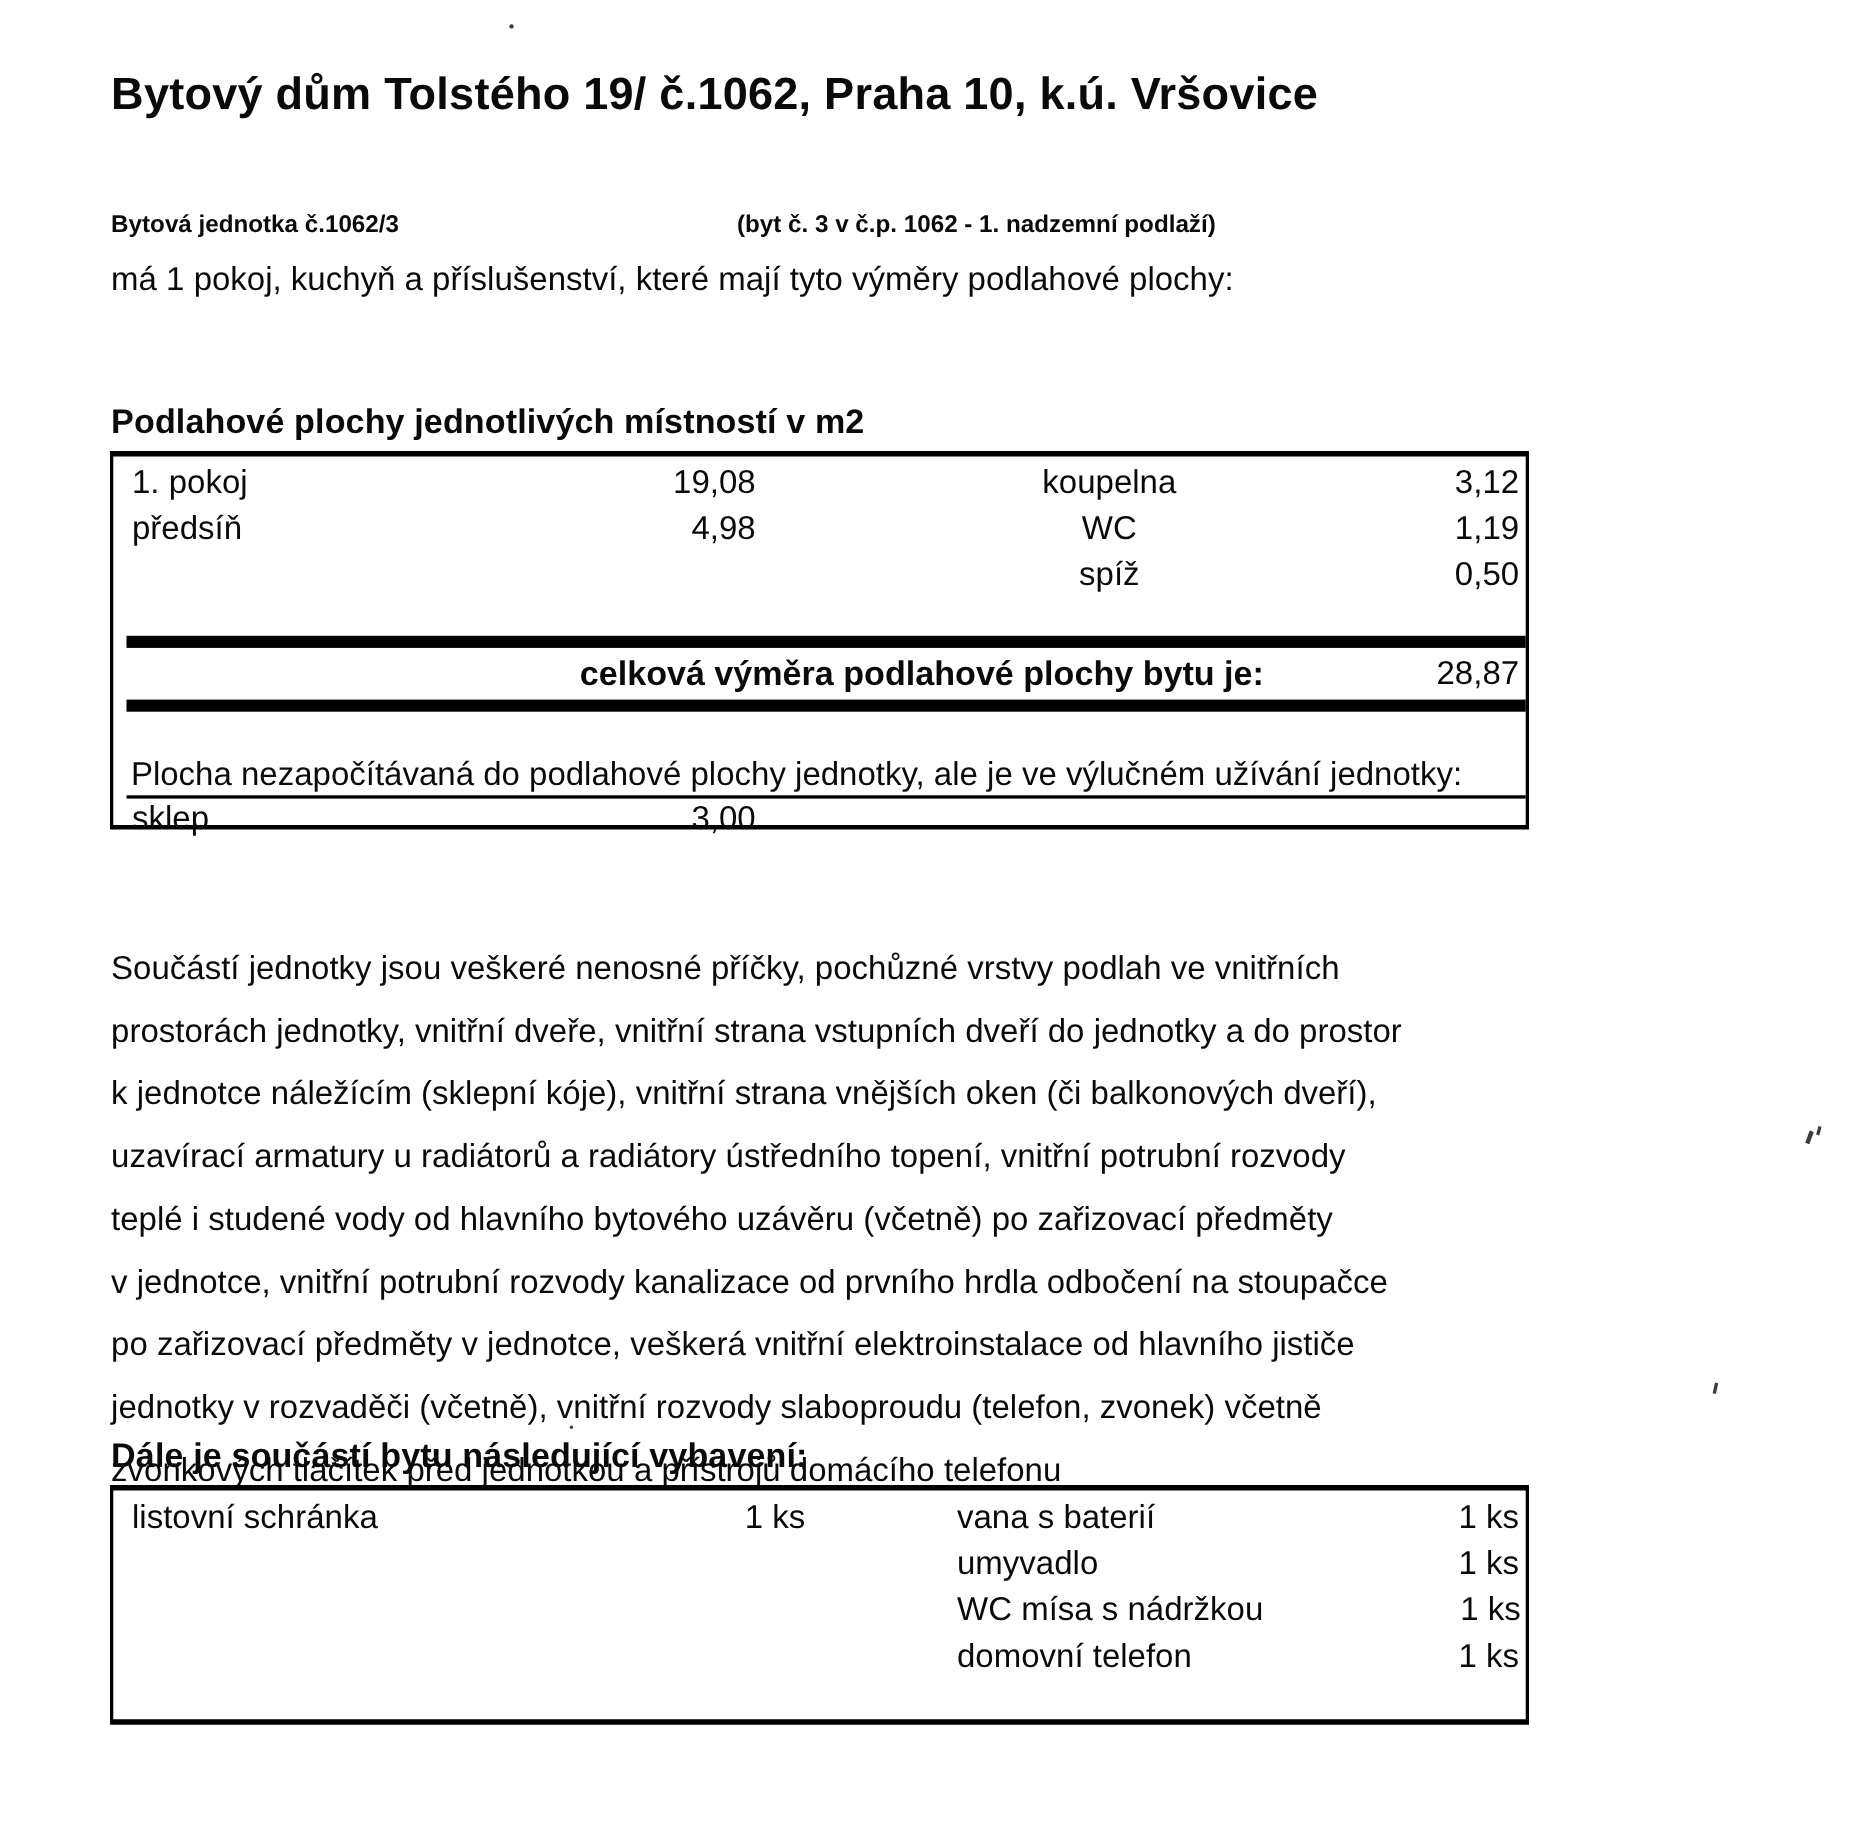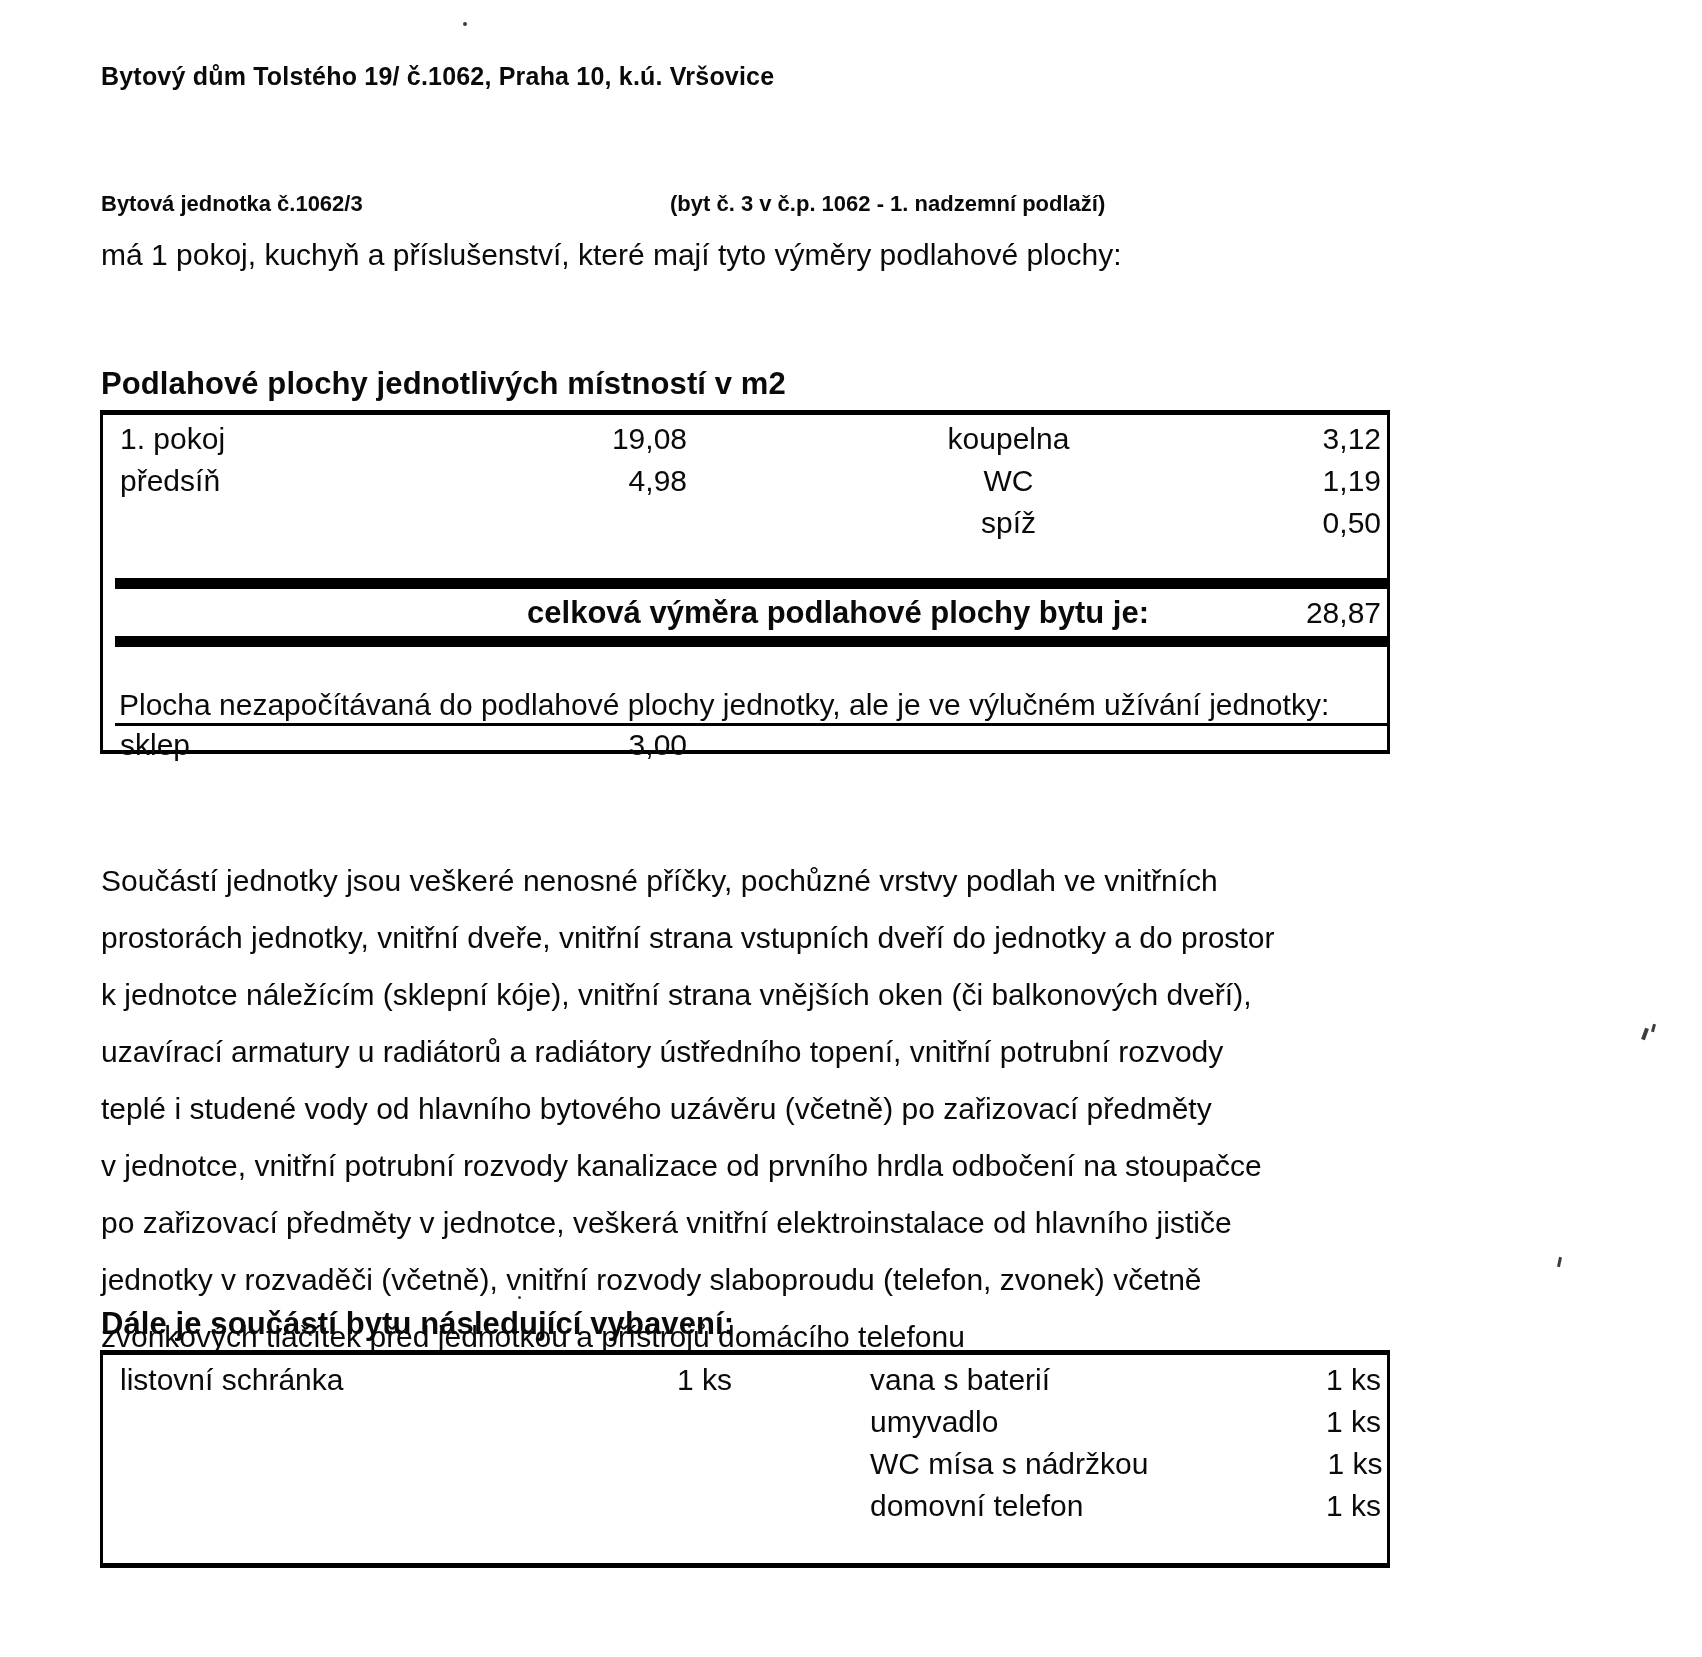--- a/index.html
+++ b/index.html
@@ -20,7 +20,7 @@
   .title {
     position: absolute;
     left: 101px; top: 62px;
-    font-size: 25px;
+    font-size: 41px;
     font-weight: bold;
     letter-spacing: 0.2px;
     margin: 0;

